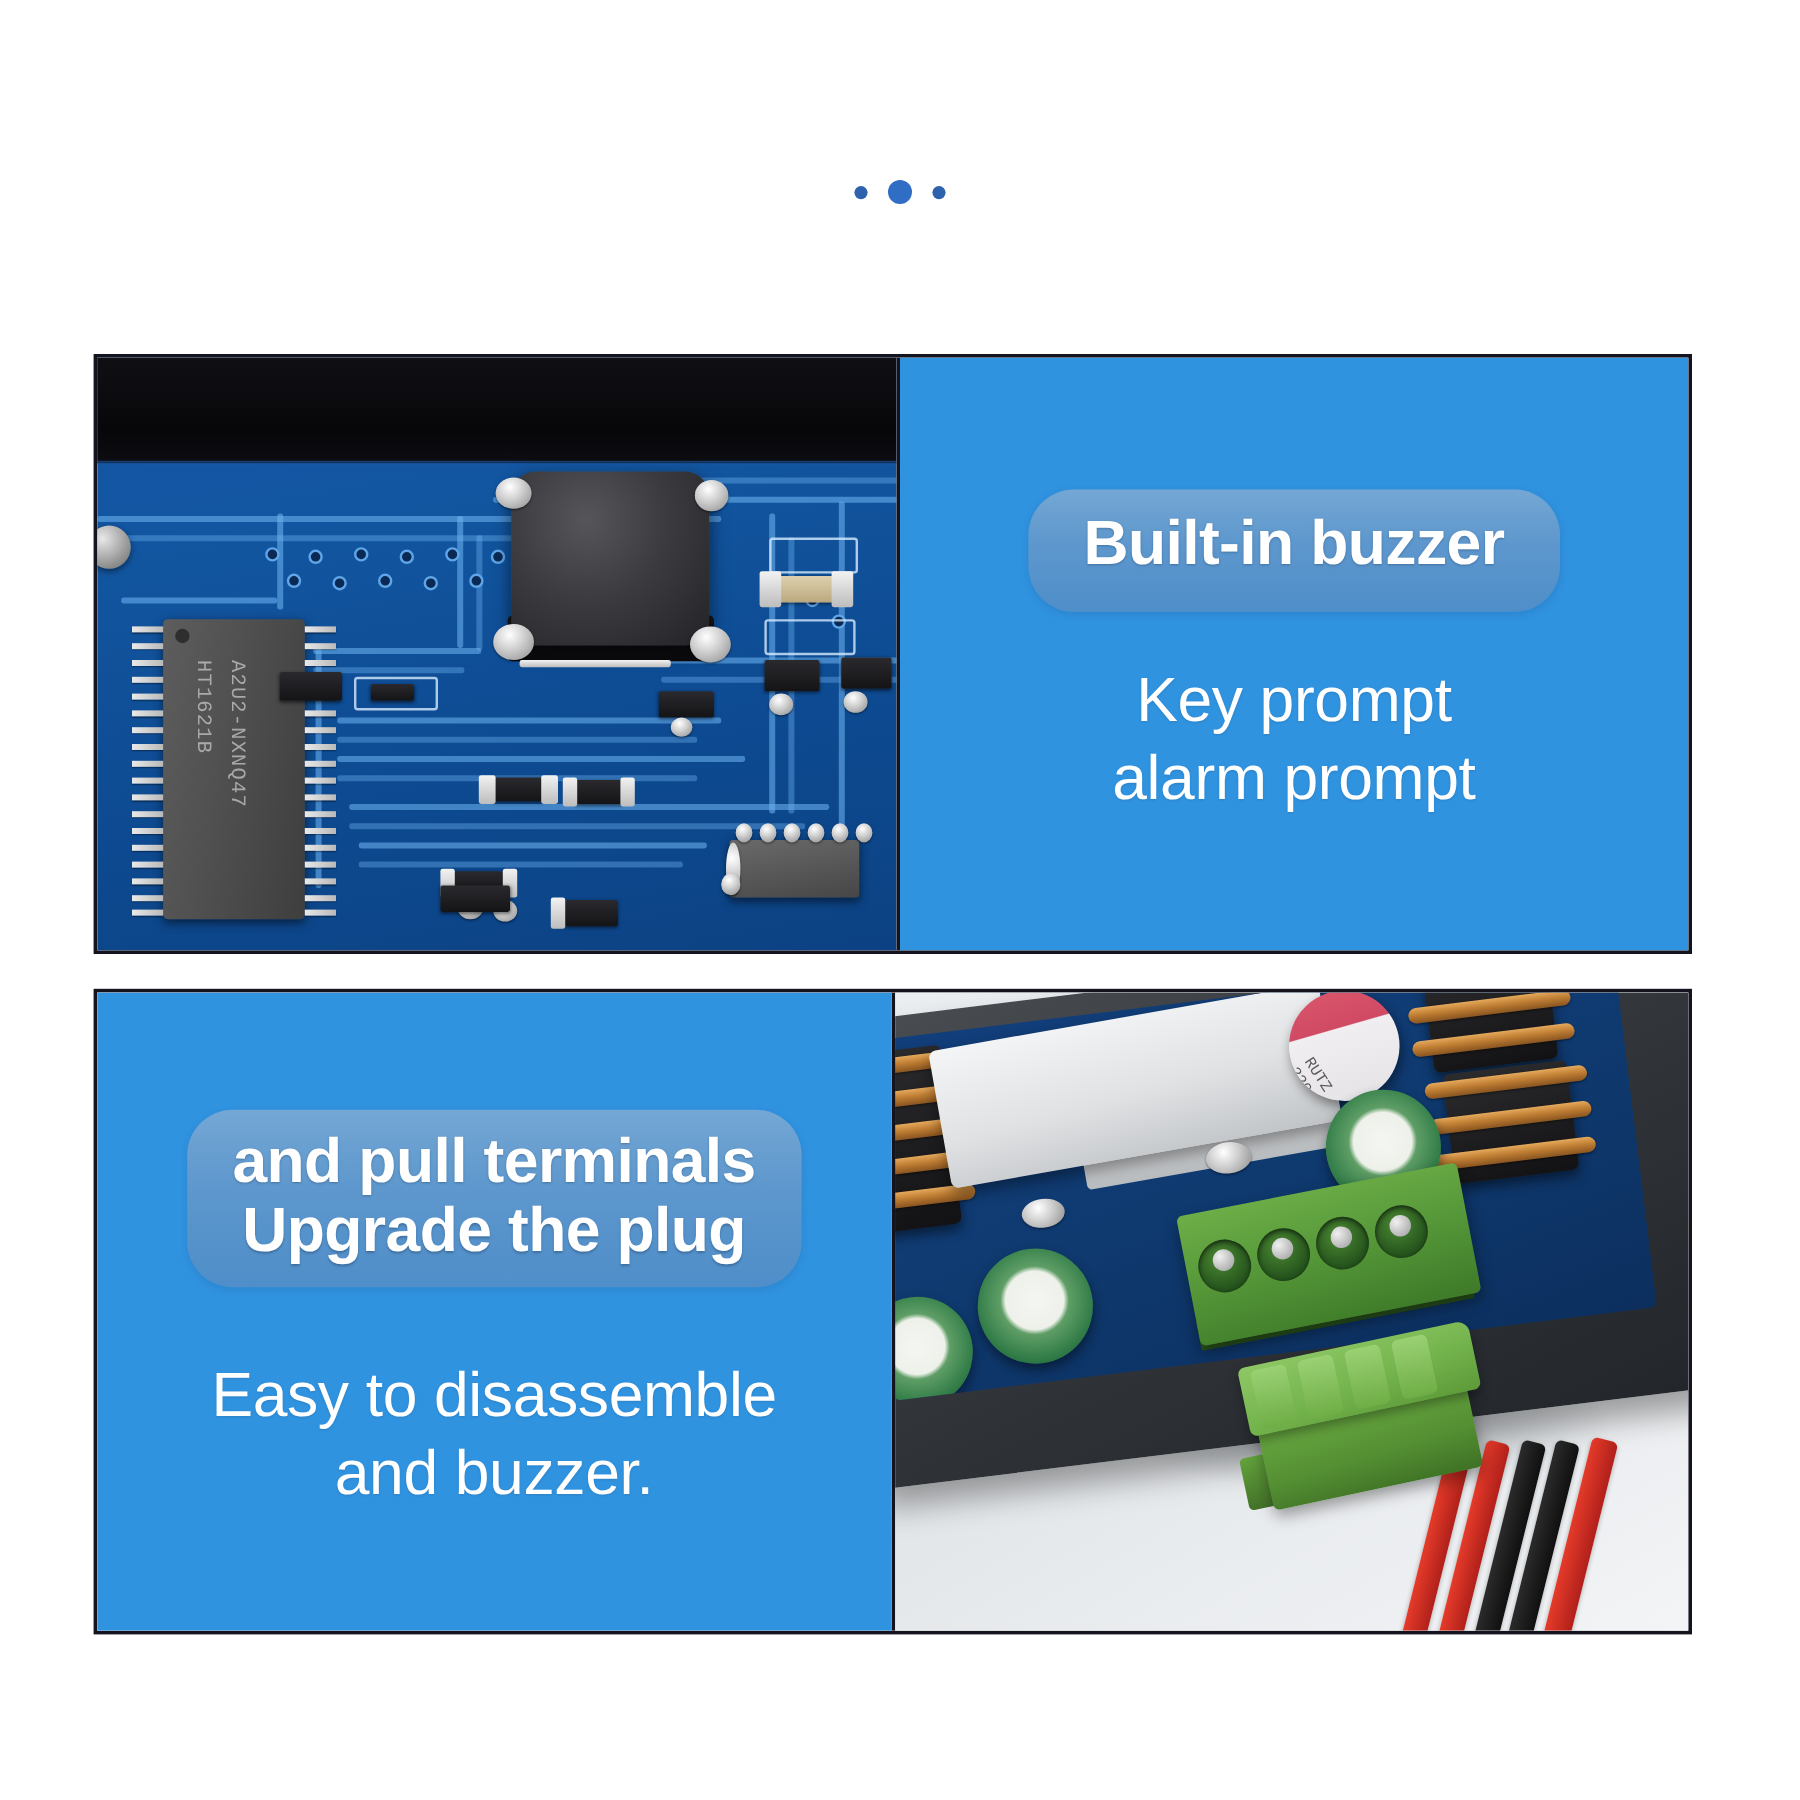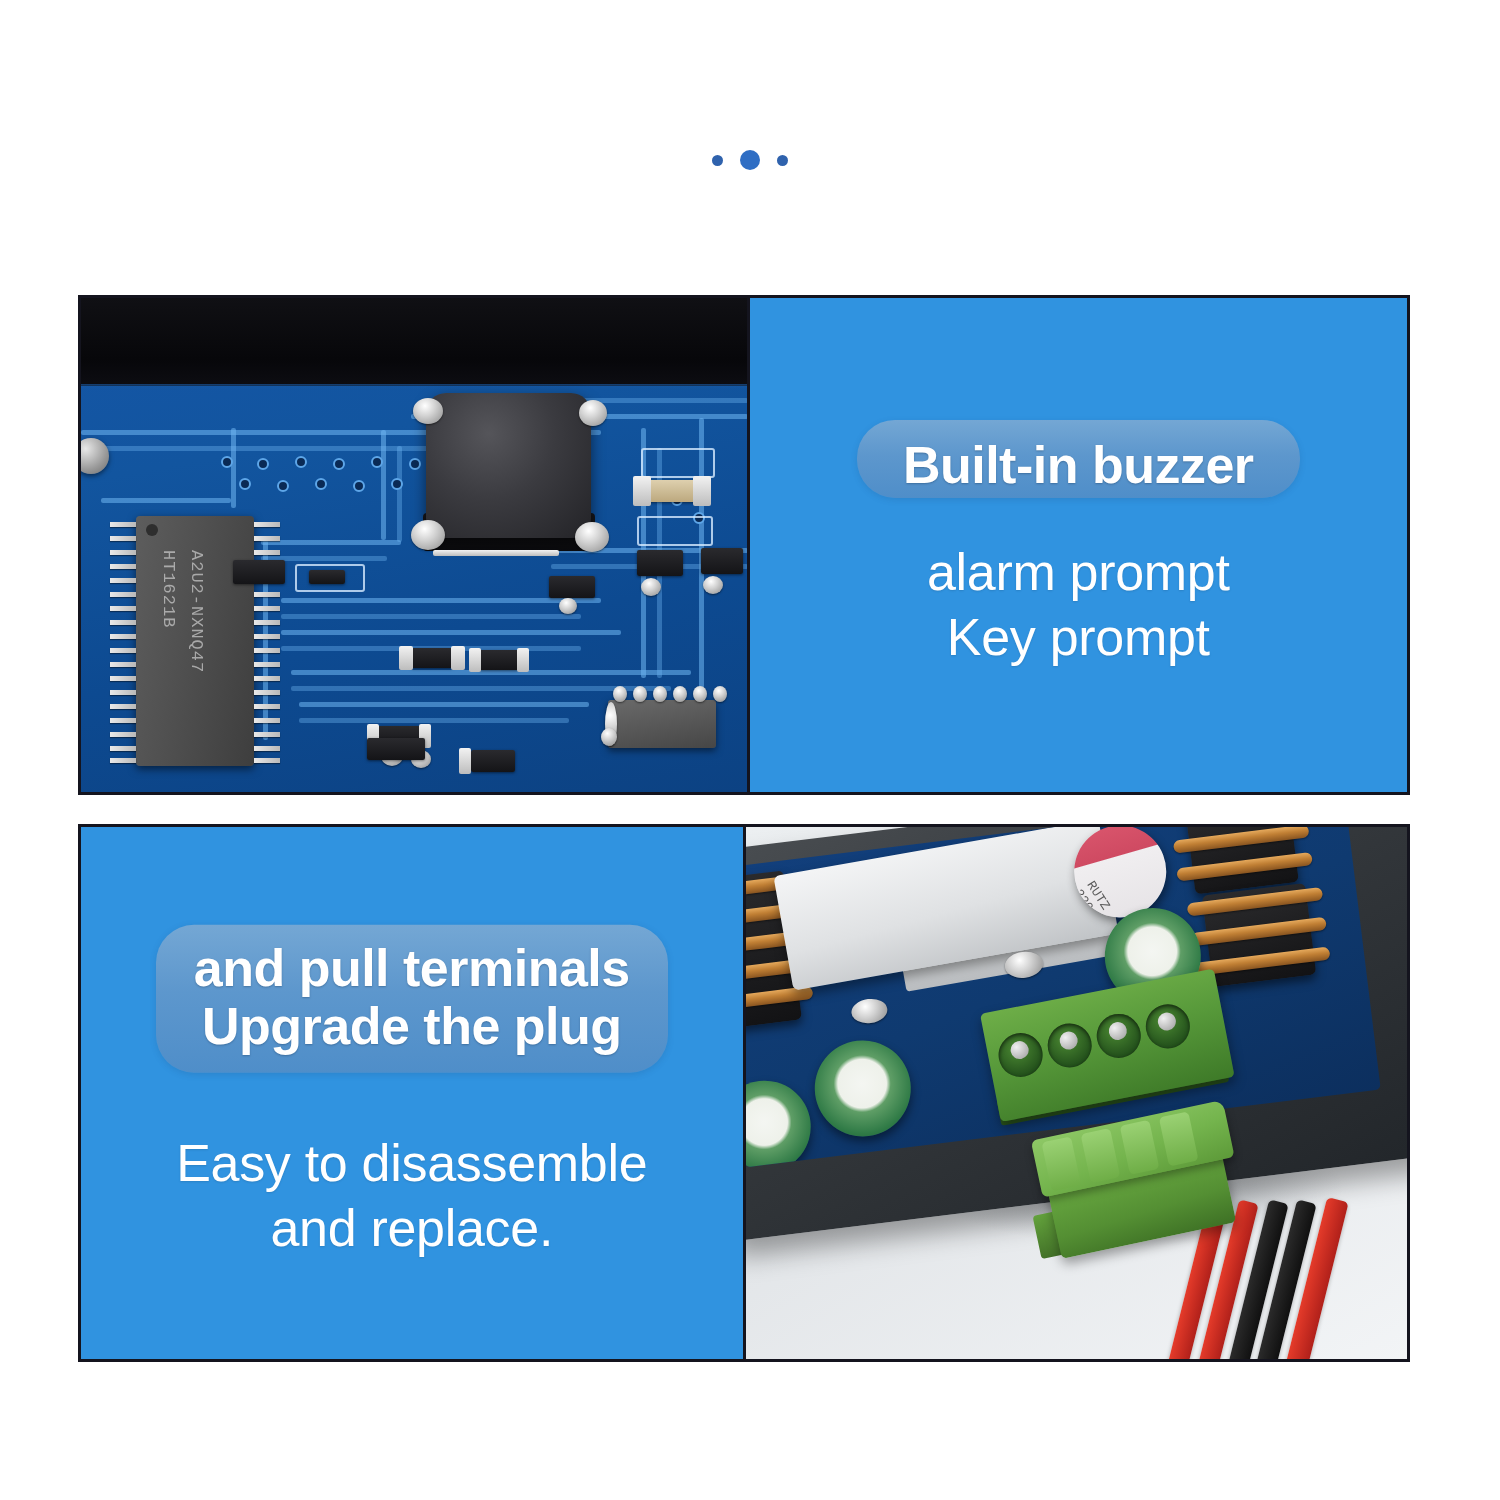--- a/index.html
+++ b/index.html
@@ -75,7 +75,7 @@
     background:linear-gradient(180deg,#74a7d4 0%,#5d97cd 45%,#4f8ec9 100%);
     color:#ffffff;
     border-radius:38px;
-    padding:16px 46px 4px 46px;
+    padding:16px 46px 28px 46px;
     font-size:52px;
     font-weight:bold;
     line-height:1.12;

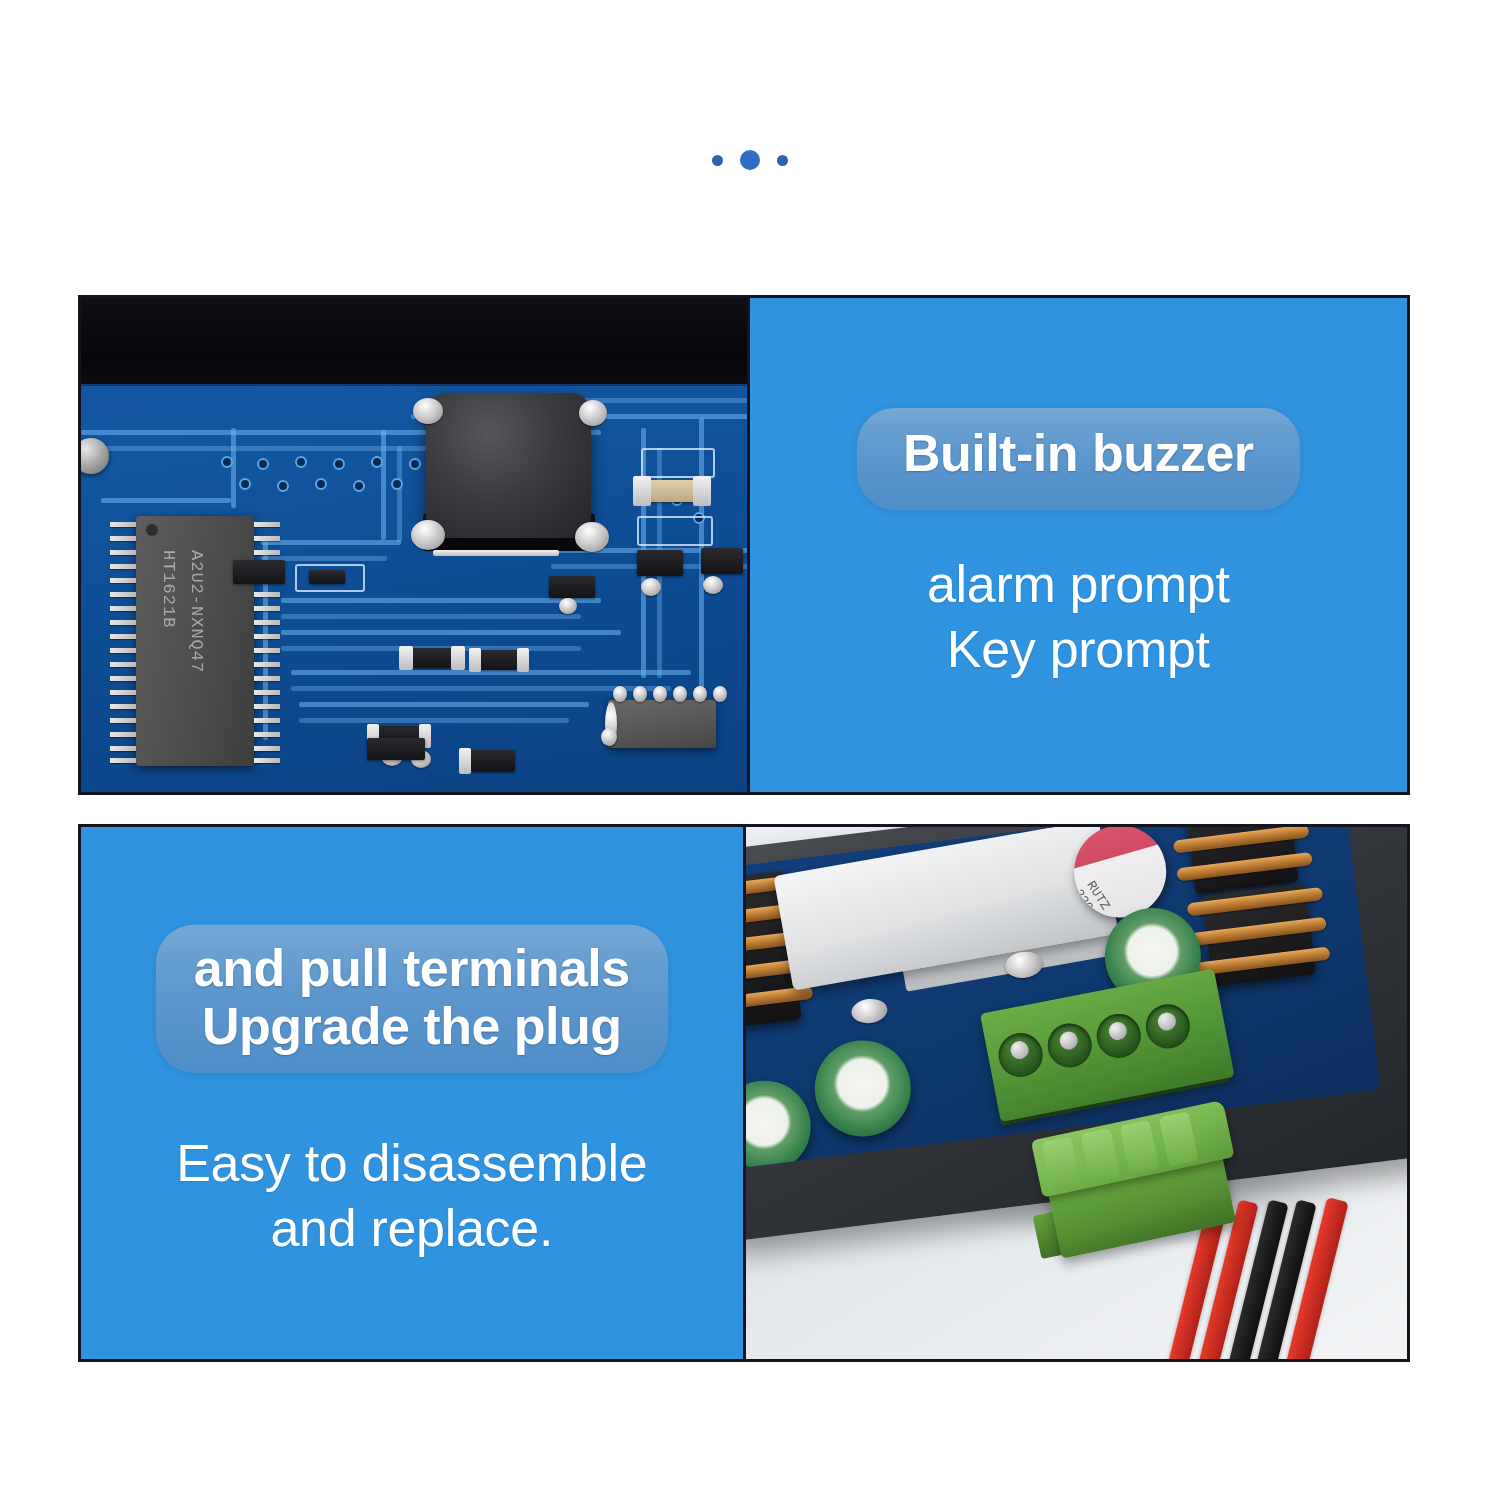--- a/index.html
+++ b/index.html
@@ -483,8 +483,8 @@
       <div class="text-inner">
         <div class="badge">Built-in buzzer</div>
         <div class="sub">
+          <div>Key prompt</div>
           <div>alarm prompt</div>
-          <div>Key prompt</div>
         </div>
       </div>
     </div>

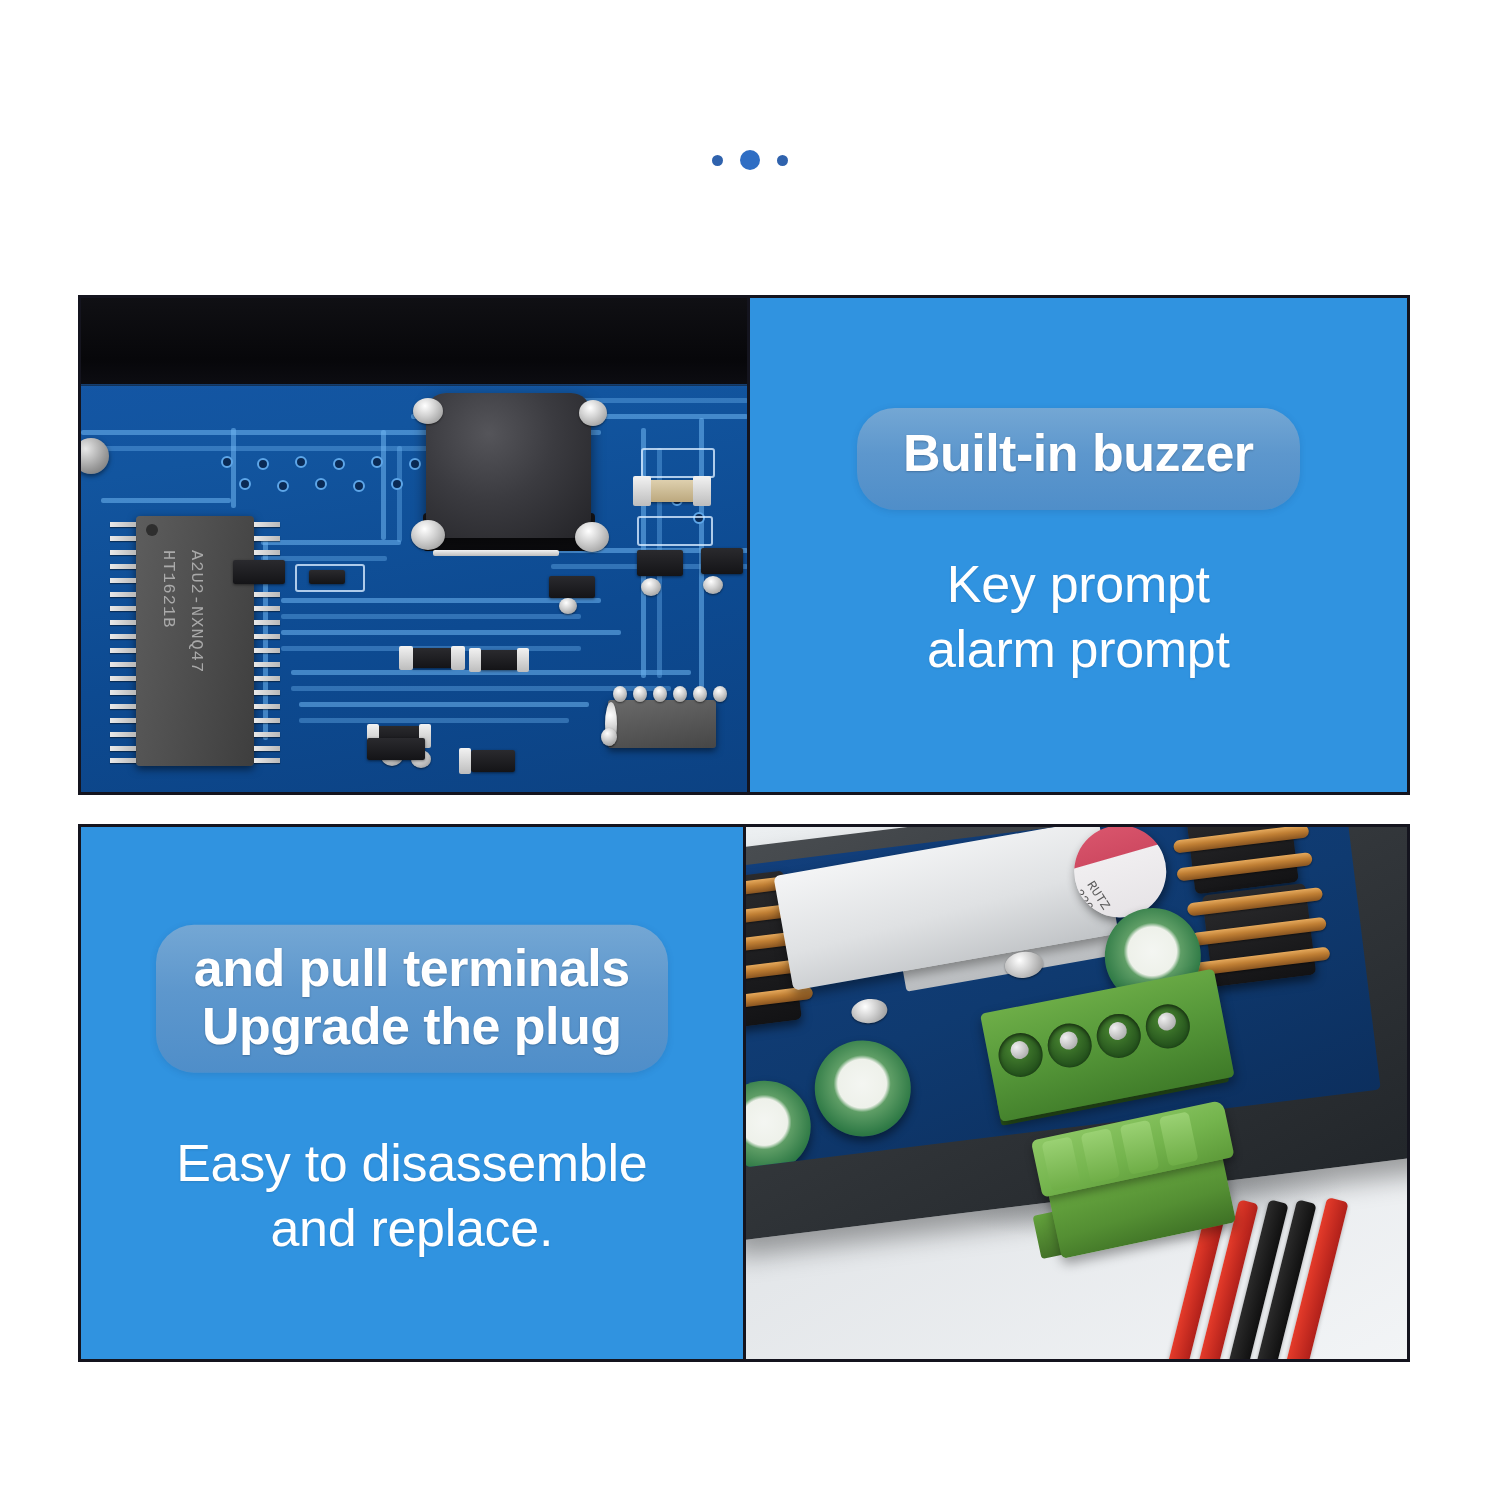--- a/index.html
+++ b/index.html
@@ -500,7 +500,7 @@
         </div>
         <div class="sub">
           <div>Easy to disassemble</div>
-          <div>and replace.</div>
+          <div>and buzzer.</div>
         </div>
       </div>
     </div>

